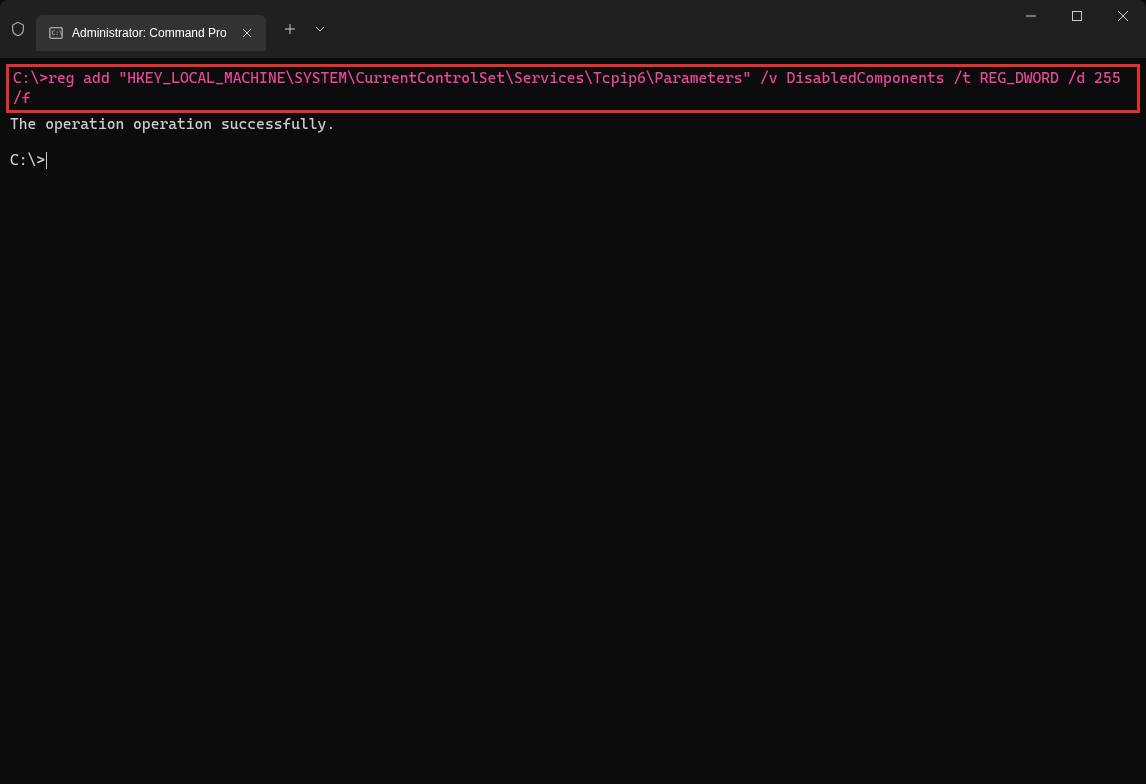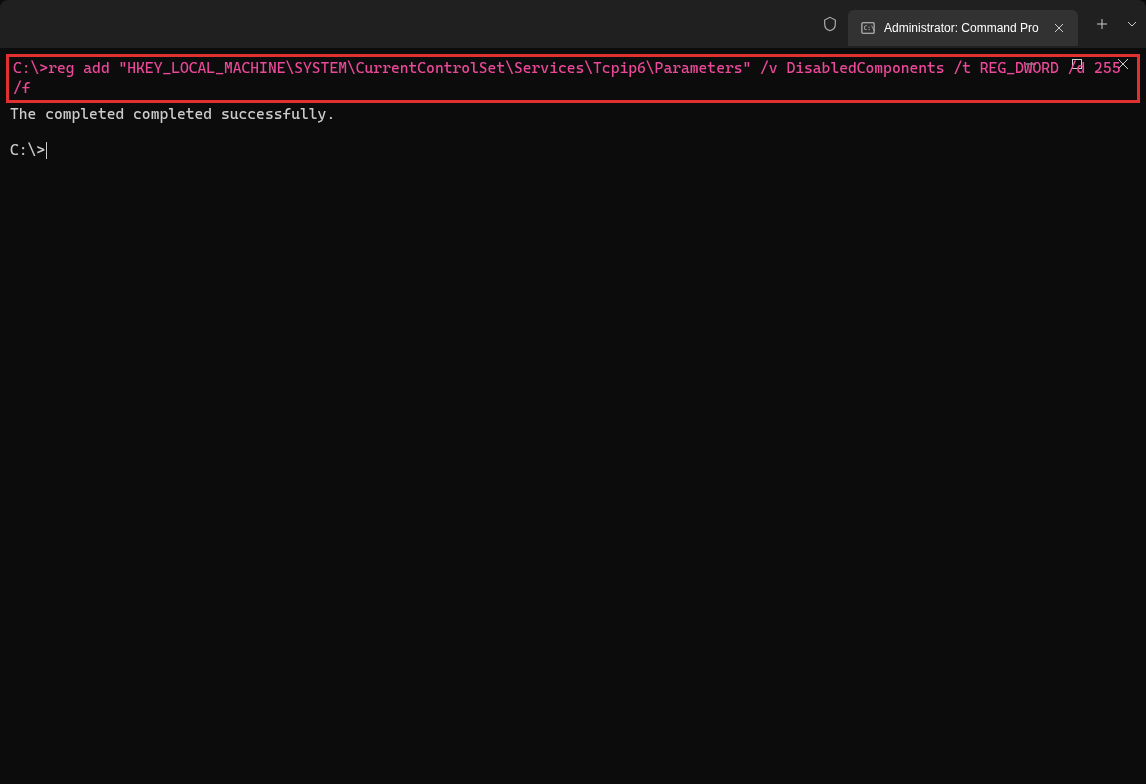--- a/index.html
+++ b/index.html
@@ -18,12 +18,11 @@
     }
     
     .titlebar {
-      height: 48px;
+      height: 58px;
       background: #202020;
       display: flex;
-      align-items: flex-end;
+      align-items: flex-start;
       justify-content: space-between;
-      flex-direction: column;
     }
     
     .titlebar-left {

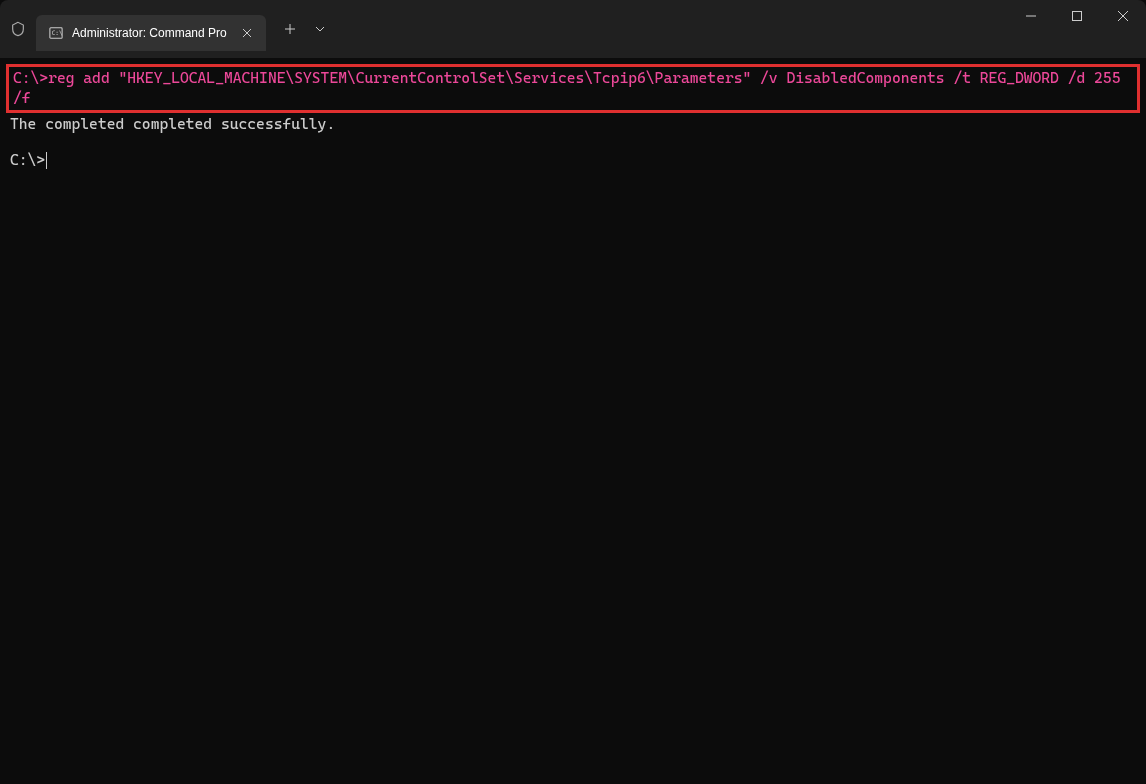--- a/index.html
+++ b/index.html
@@ -220,7 +220,7 @@
   <div class="highlight-box">
     <div class="command-line"><span>C:\&gt;</span><span>reg add "HKEY_LOCAL_MACHINE\SYSTEM\CurrentControlSet\Services\Tcpip6\Parameters" /v DisabledComponents /t REG_DWORD /d 255 /f</span></div>
   </div>
-  <div class="output-line">The completed completed successfully.</div>
+  <div class="output-line">The operation operation successfully.</div>
   <div class="prompt-line"><span>C:\&gt;</span><span class="cursor"></span></div>
 </div>
 

